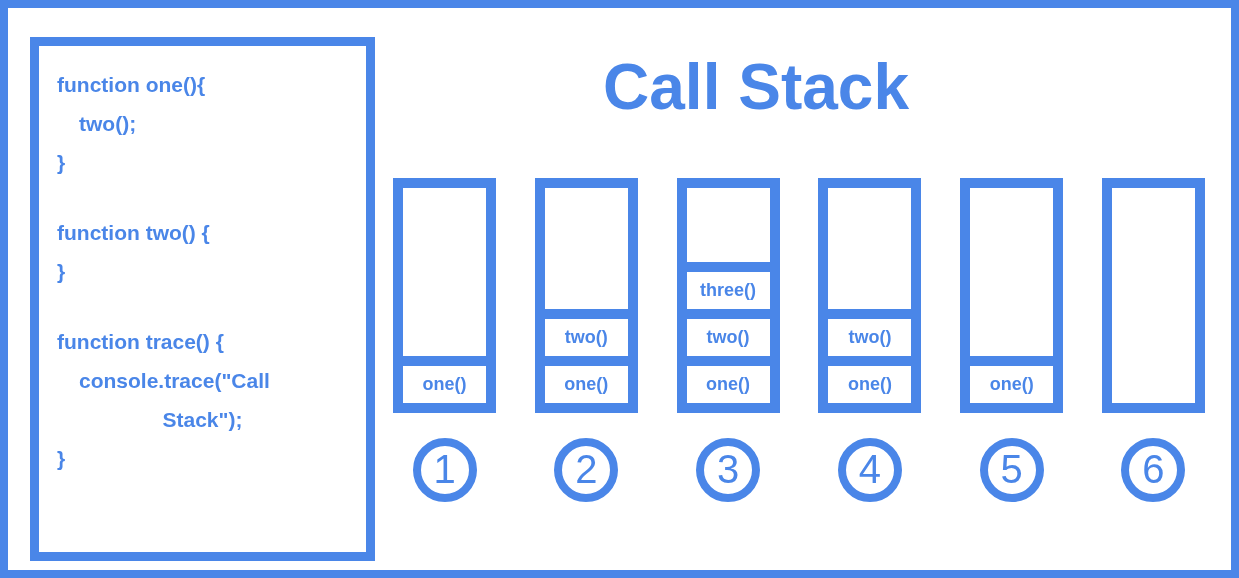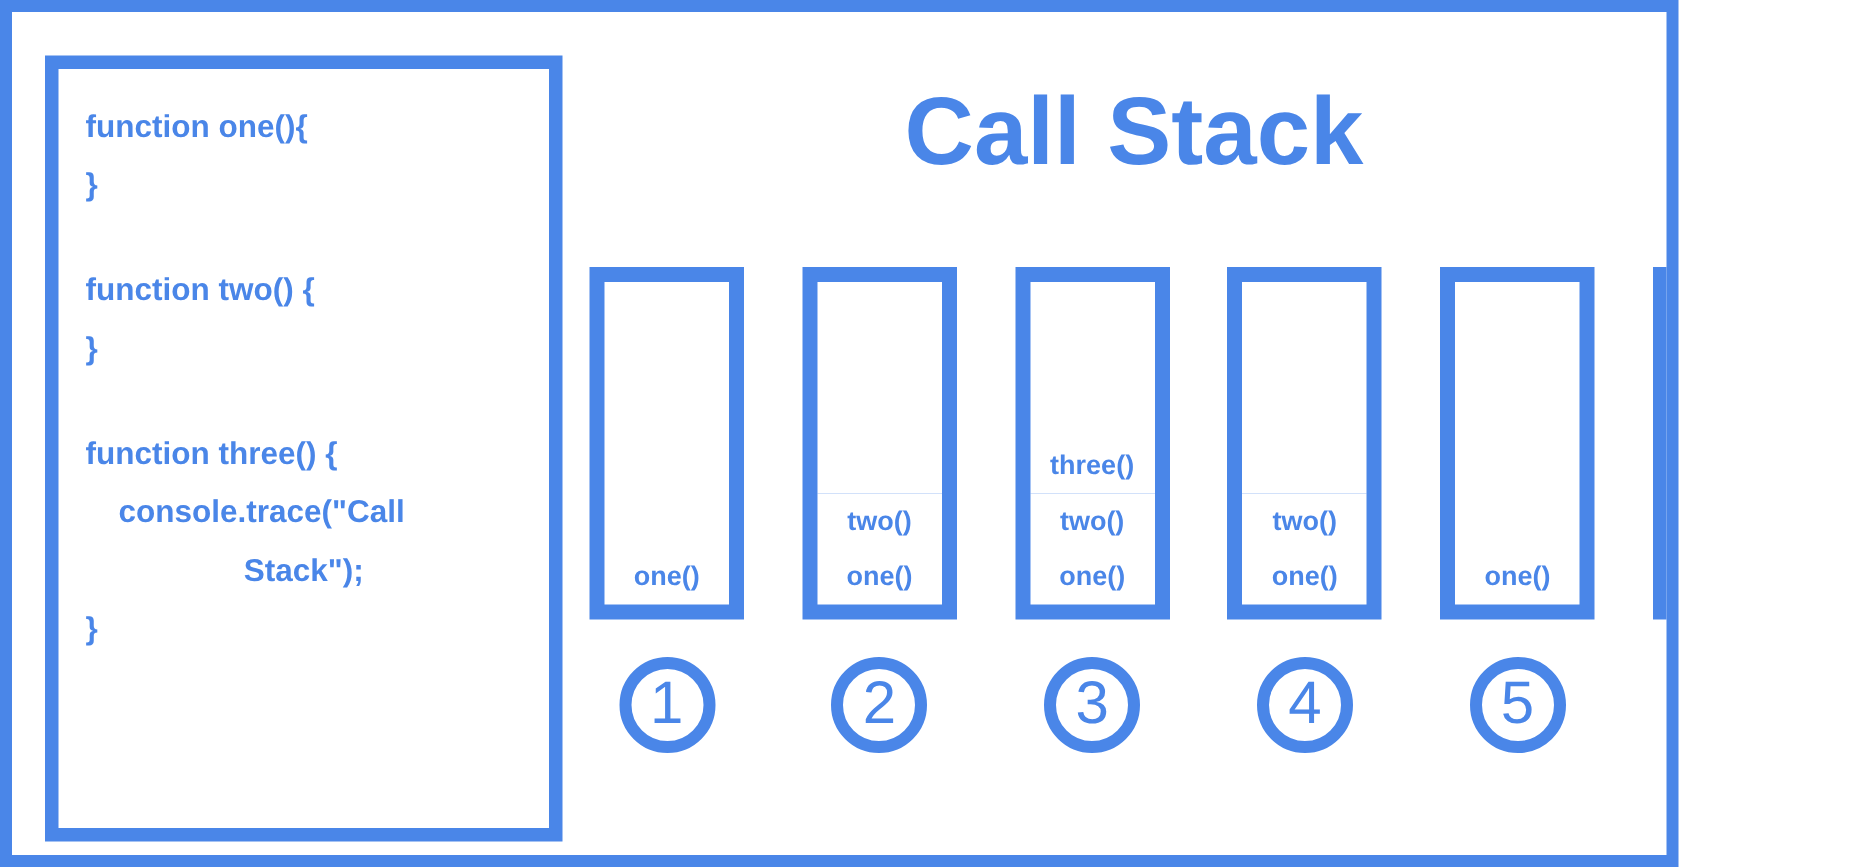--- a/index.html
+++ b/index.html
@@ -10,7 +10,7 @@
   html, body { margin: 0; padding: 0; background: #fff; }
   .page {
     position: relative;
-    width: 1119px;
+    width: 1239px;
     height: 578px;
     background: var(--bg);
     border: 8px solid var(--blue);

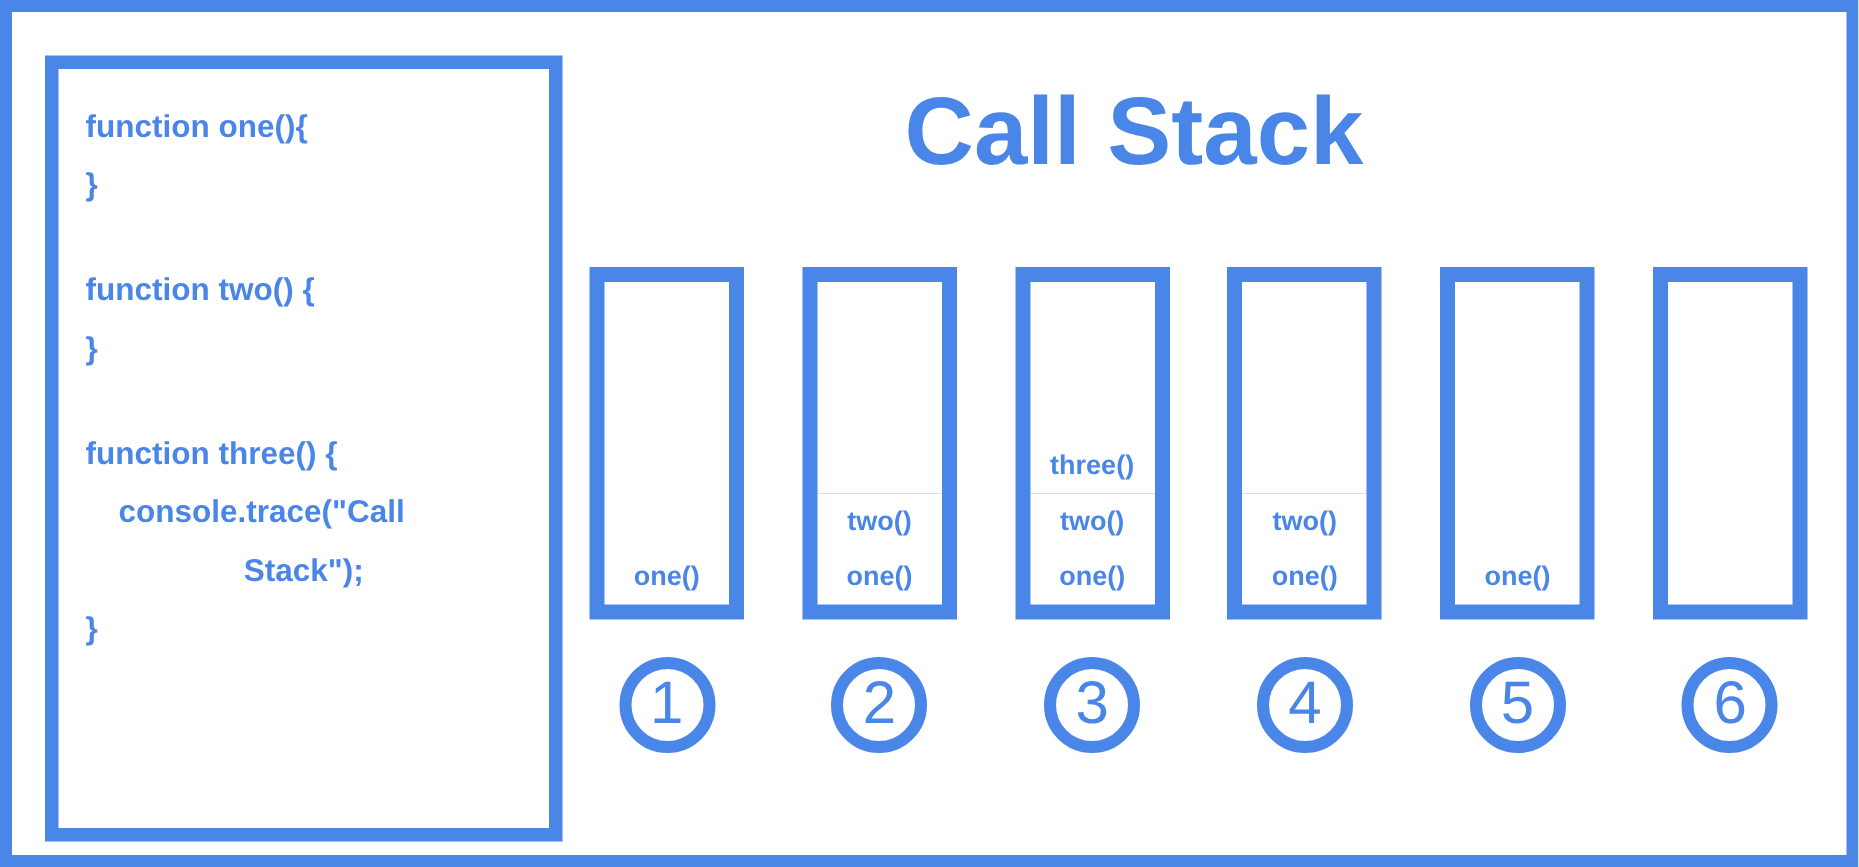--- a/index.html
+++ b/index.html
@@ -122,6 +122,7 @@
   <div class="code-panel">
     <div>
         <div class="code-line normal">function one(){</div>
+        <div class="code-line indent">two();</div>
         <div class="code-line normal">}</div>
         <div class="code-line gap"></div>
         <div class="code-line normal">function two() {</div>

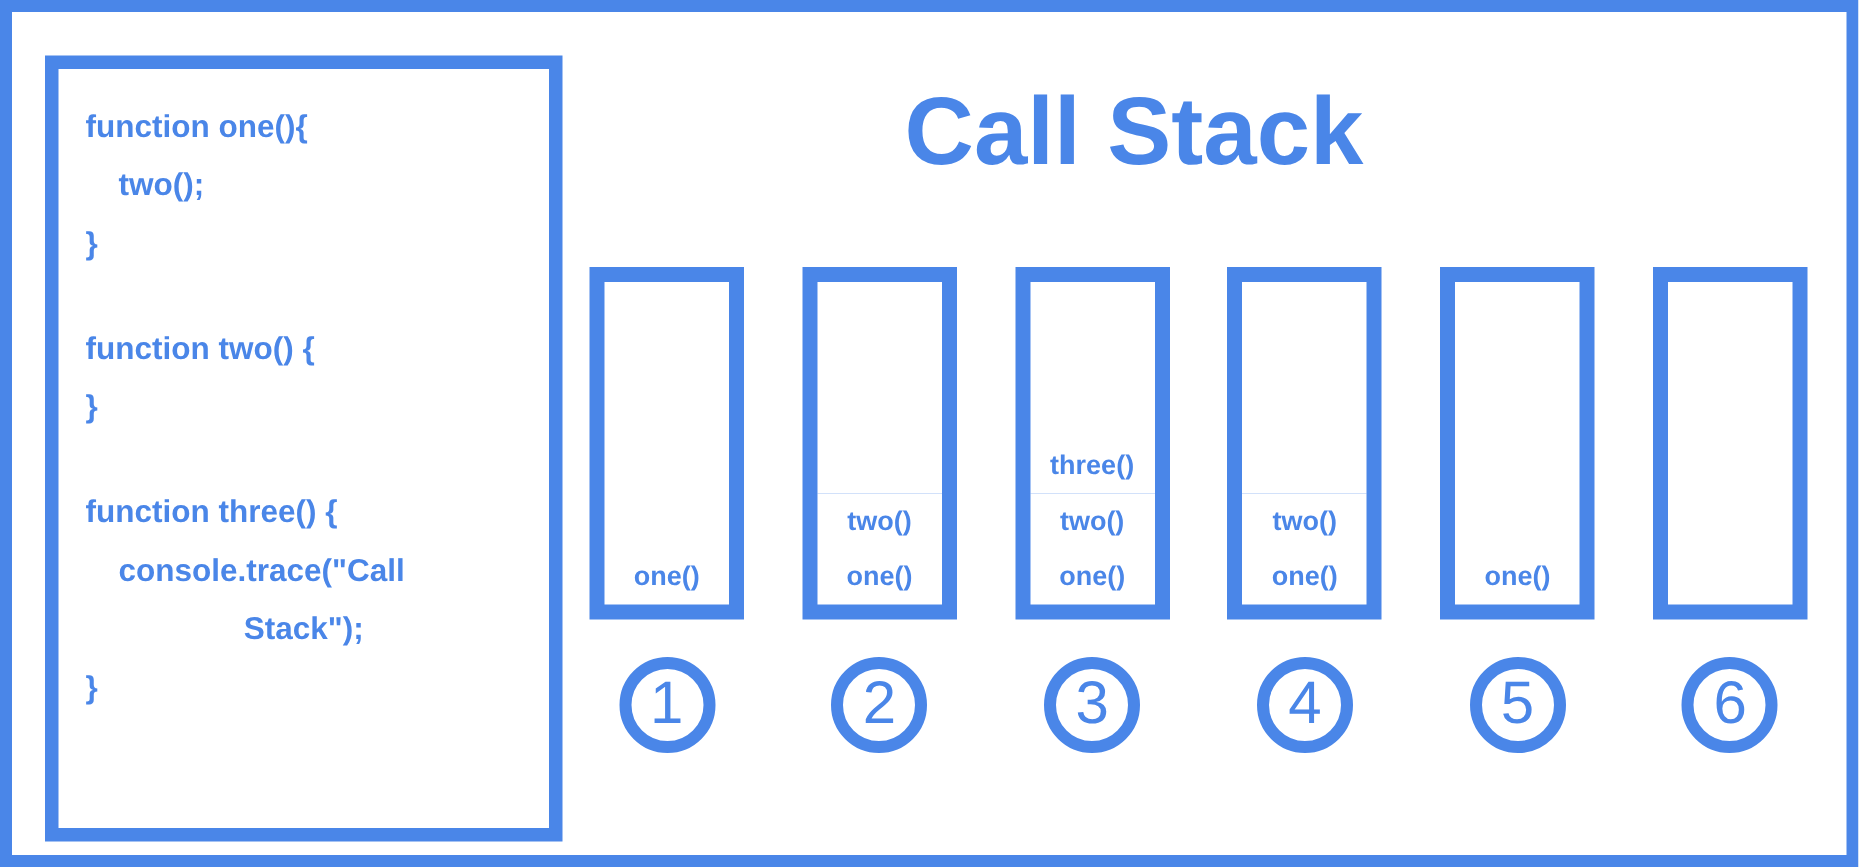--- a/index.html
+++ b/index.html
@@ -82,6 +82,7 @@
     display: flex;
     flex-direction: column;
     justify-content: flex-end;
+    gap: 10px;
   }
   .stack-empty {
     flex: 1 1 auto;

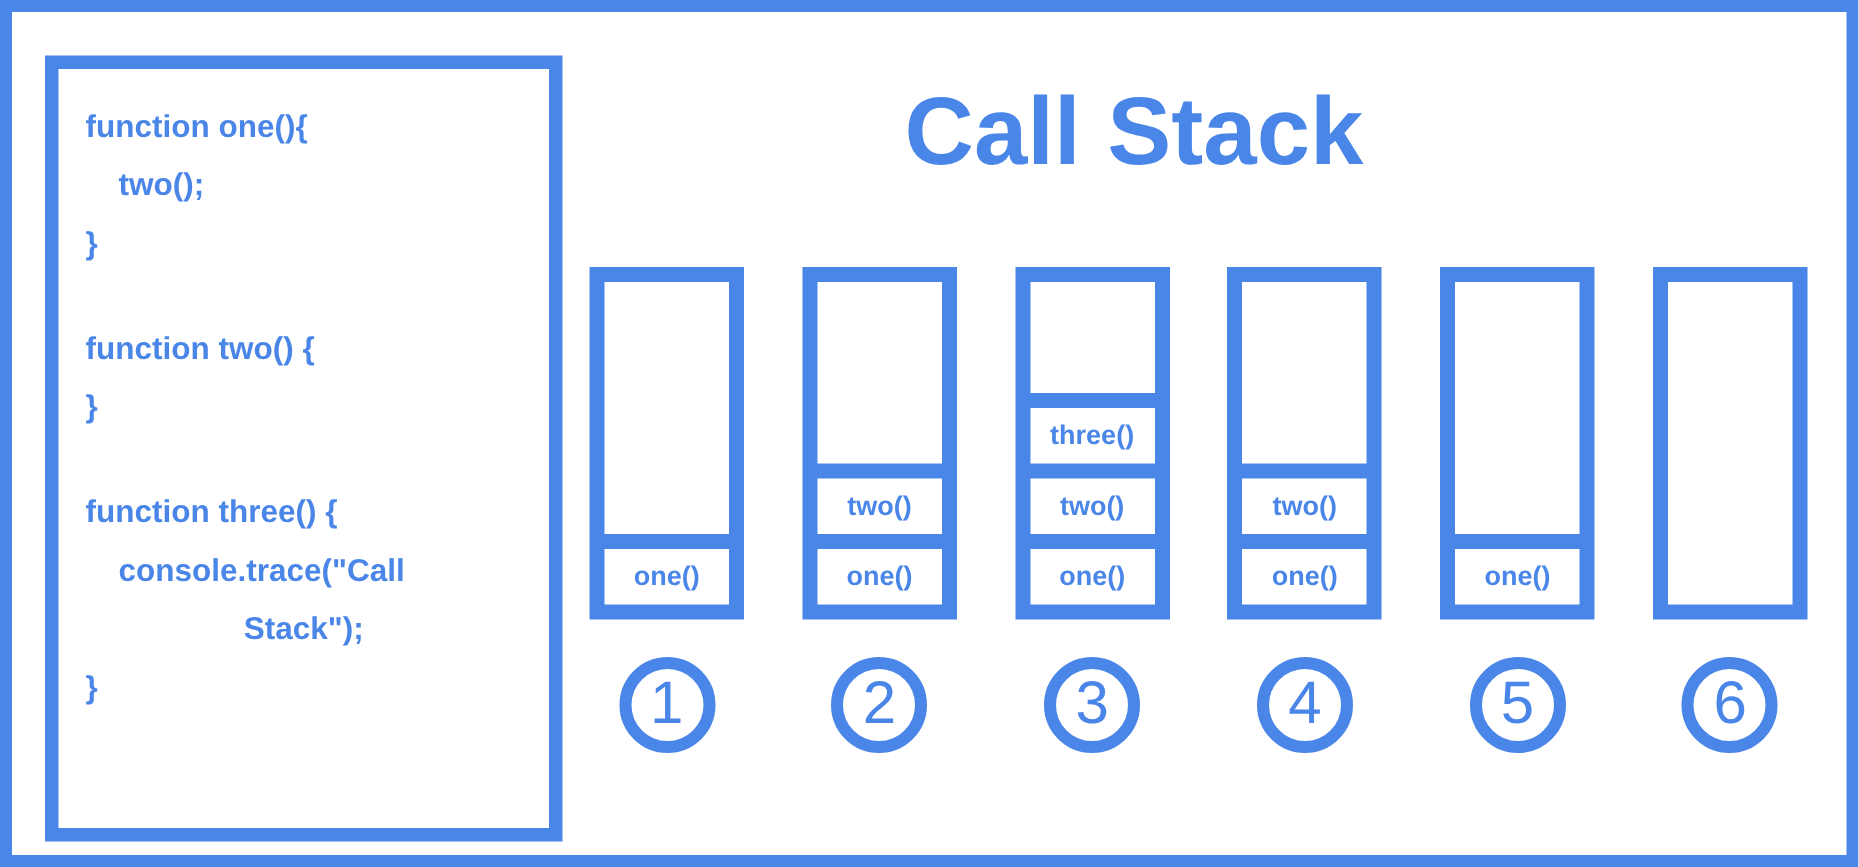--- a/index.html
+++ b/index.html
@@ -129,7 +129,7 @@
         <div class="code-line normal">function two() {</div>
         <div class="code-line normal">}</div>
         <div class="code-line gap"></div>
-        <div class="code-line normal">function three() {</div>
+        <div class="code-line normal">function trace() {</div>
         <div class="code-line indent">console.trace("Call</div>
         <div class="code-line center">Stack");</div>
         <div class="code-line normal">}</div>

